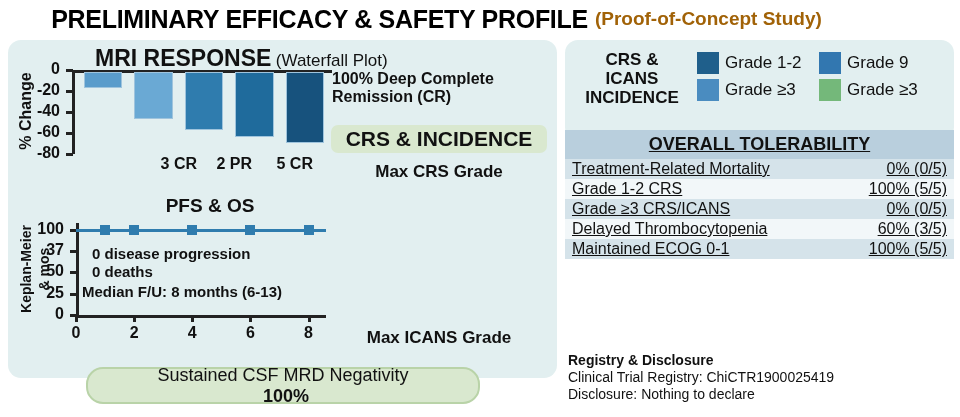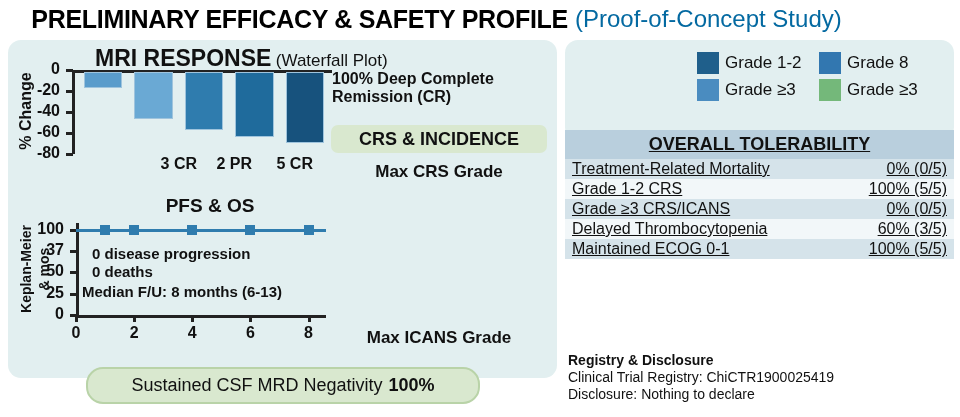--- a/index.html
+++ b/index.html
@@ -23,7 +23,7 @@
     color:#000;
   }
   .title-sub{
-    font-size:24px;font-weight:normal;color:#0369a1;margin-left:7px;
+    font-size:19px;font-weight:bold;color:#a16207;margin-left:7px;
   }
 
   

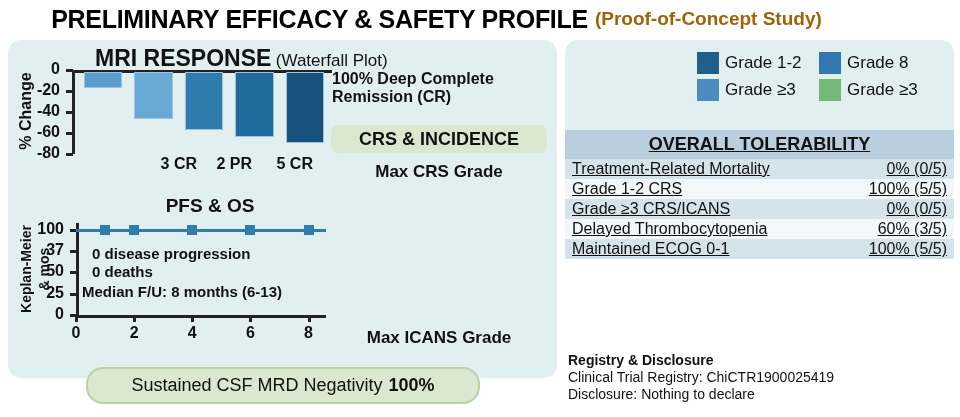--- a/index.html
+++ b/index.html
@@ -245,6 +245,11 @@
   </div>
 
   <div class="panel" id="right-top-panel"></div>
+  <div id="legend-label">
+    <div>CRS &amp;</div>
+    <div>ICANS</div>
+    <div>INCIDENCE</div>
+  </div>
   <div class="legend-grid">
     <div class="legend-item">
       <span class="swatch" style="background: rgb(31, 95, 139);"></span>

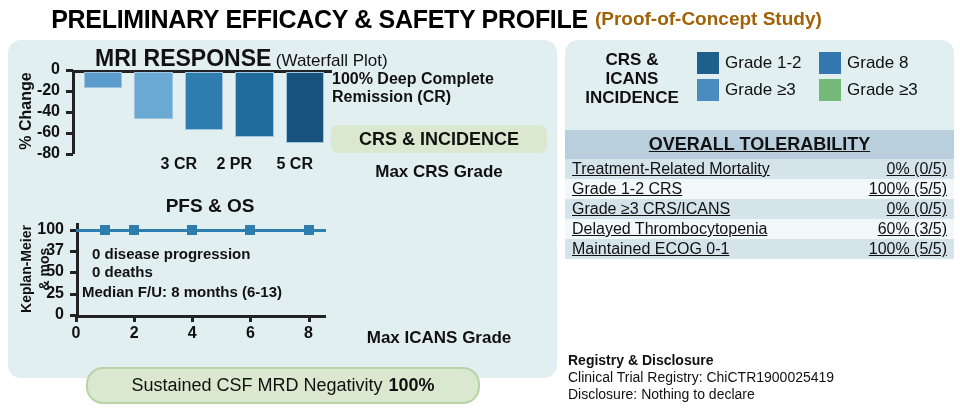--- a/index.html
+++ b/index.html
@@ -257,7 +257,7 @@
     </div>
     <div class="legend-item">
       <span class="swatch" style="background: rgb(50, 119, 176);"></span>
-      <span class="legend-text">Grade 8</span>
+      <span class="legend-text">Grade 9</span>
     </div>
     <div class="legend-item">
       <span class="swatch" style="background: rgb(74, 140, 192);"></span>

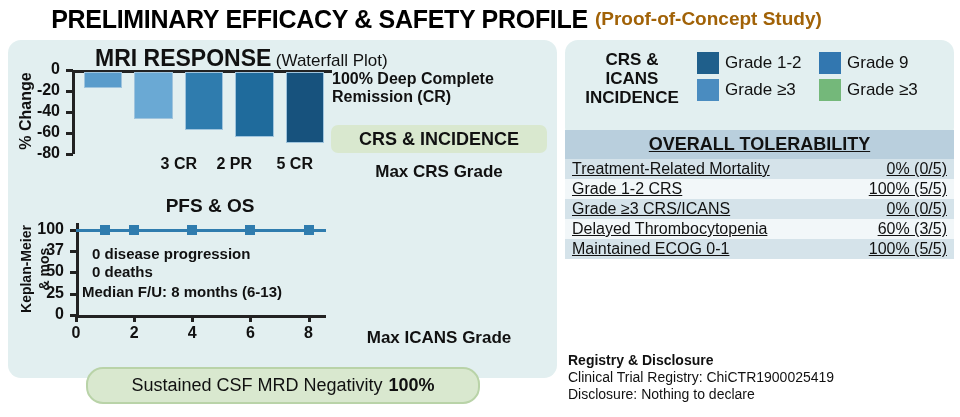--- a/index.html
+++ b/index.html
@@ -71,7 +71,7 @@
     position:absolute;left:331px;top:125px;width:216px;height:28px;
     background:#d9e8cf;border-radius:7px;
     display:flex;align-items:center;justify-content:center;
-    font-size:18px;font-weight:bold;
+    font-size:21px;font-weight:bold;
   }
 
   

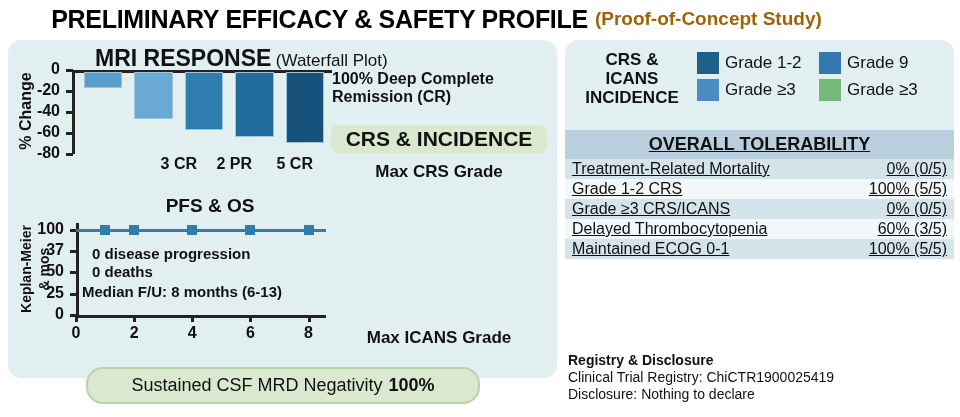--- a/index.html
+++ b/index.html
@@ -110,7 +110,7 @@
     position:absolute;left:86px;top:367px;width:390px;height:33px;
     background:#d9e8cf;border:2px solid #b9d3a8;border-radius:17px;
     display:flex;align-items:center;justify-content:center;
-    font-size:18px;white-space:nowrap;
+    font-size:18px;white-space:nowrap;flex-direction:column;
   }
   #mrd-banner b{margin-left:6px;}
 

